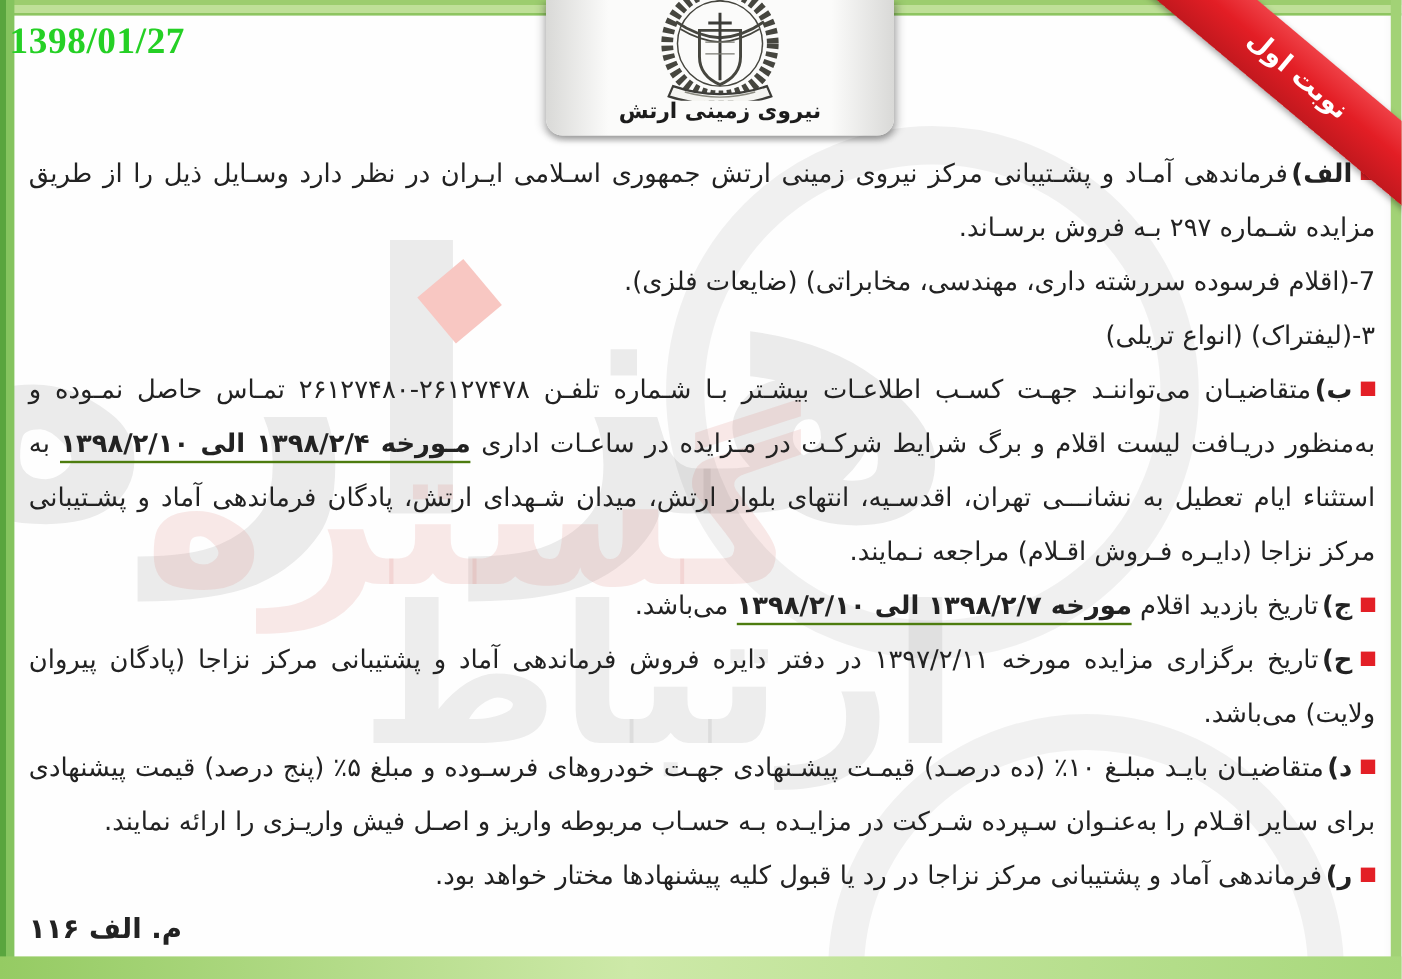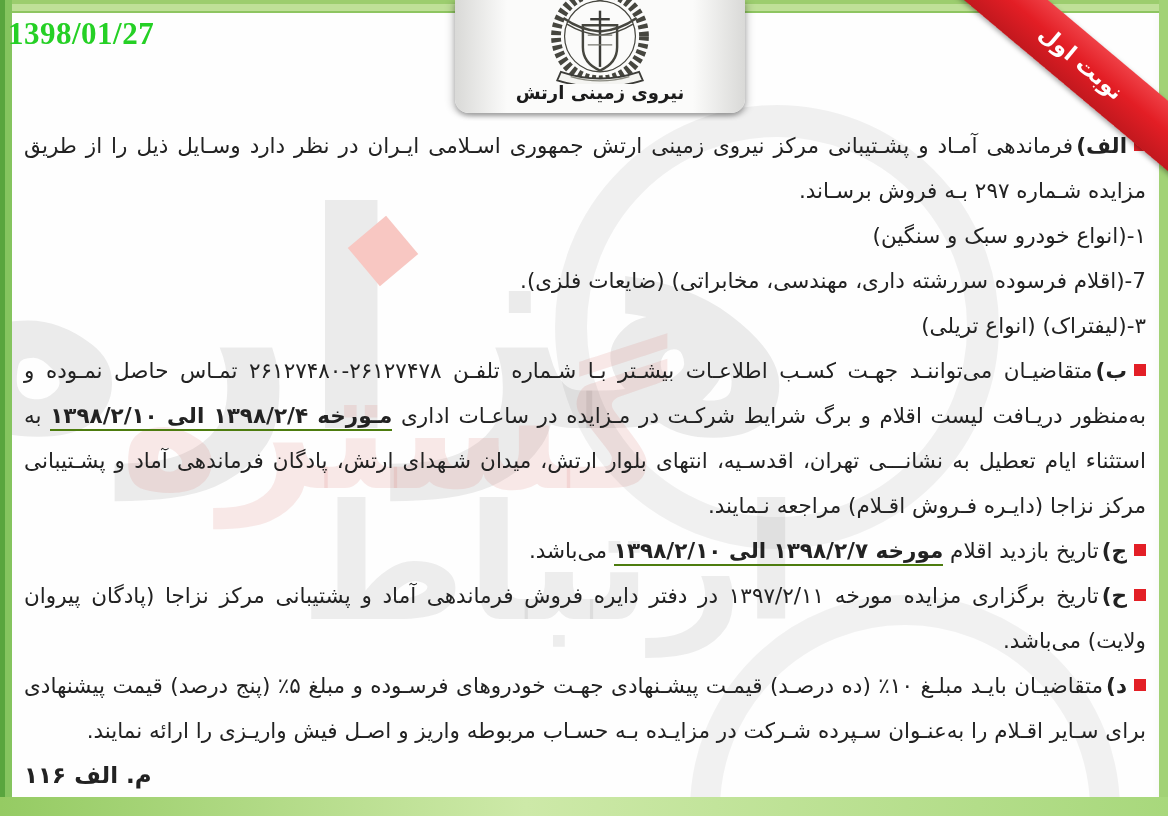--- a/index.html
+++ b/index.html
@@ -105,7 +105,6 @@
 
     <p><span class="bullet"></span><span class="lbl">الف)</span><span>فرماندهی آمـاد و پشـتیبانی مرکز نیروی زمینی ارتش جمهوری اسـلامی ایـران در نظر دارد وسـایل ذیل را از طریق مزایده شـماره ۲۹۷ بـه فروش برسـاند.</span></p>
 
-    <p class="single">۱-(انواع خودرو سبک و سنگین)</p>
     <p class="single">7-(اقلام فرسوده سررشته داری، مهندسی، مخابراتی) (ضایعات فلزی).</p>
     <p class="single">۳-(لیفتراک) (انواع تریلی)</p>
 

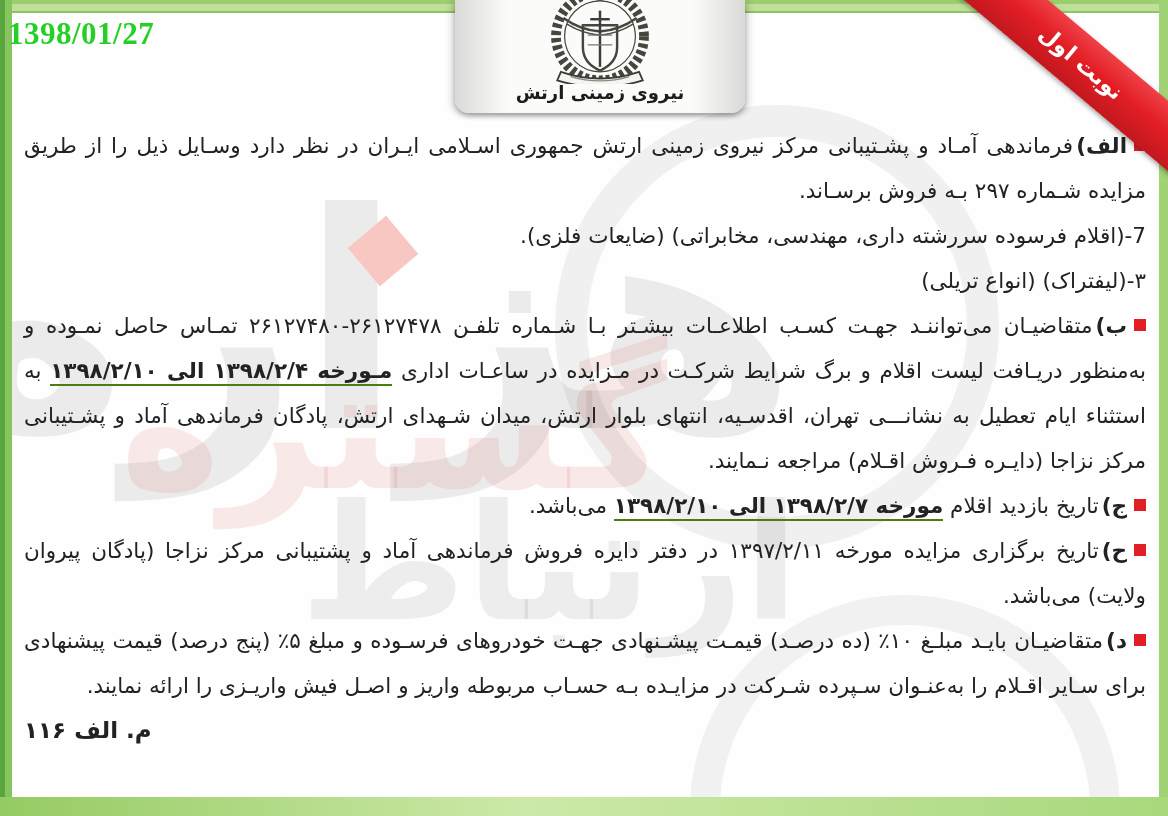--- a/index.html
+++ b/index.html
@@ -116,6 +116,7 @@
 
     <p><span class="bullet"></span><span class="lbl">د)</span><span>متقاضیـان بایـد مبلـغ ۱۰٪ (ده درصـد) قیمـت پیشـنهادی جهـت خودروهای فرسـوده و مبلغ ۵٪ (پنج درصد) قیمت پیشنهادی برای سـایر اقـلام را به‌عنـوان سـپرده شـرکت در مزایـده بـه حسـاب مربوطه واریز و اصـل فیش واریـزی را ارائه نمایند.</span></p>
 
+    <p><span class="bullet"></span><span class="lbl">ر)</span><span>فرماندهی آماد و پشتیبانی مرکز نزاجا در رد یا قبول کلیه پیشنهادها مختار خواهد بود.</span></p>
 
     <div class="footer-code">م. الف ۱۱۶</div>
   </div>

